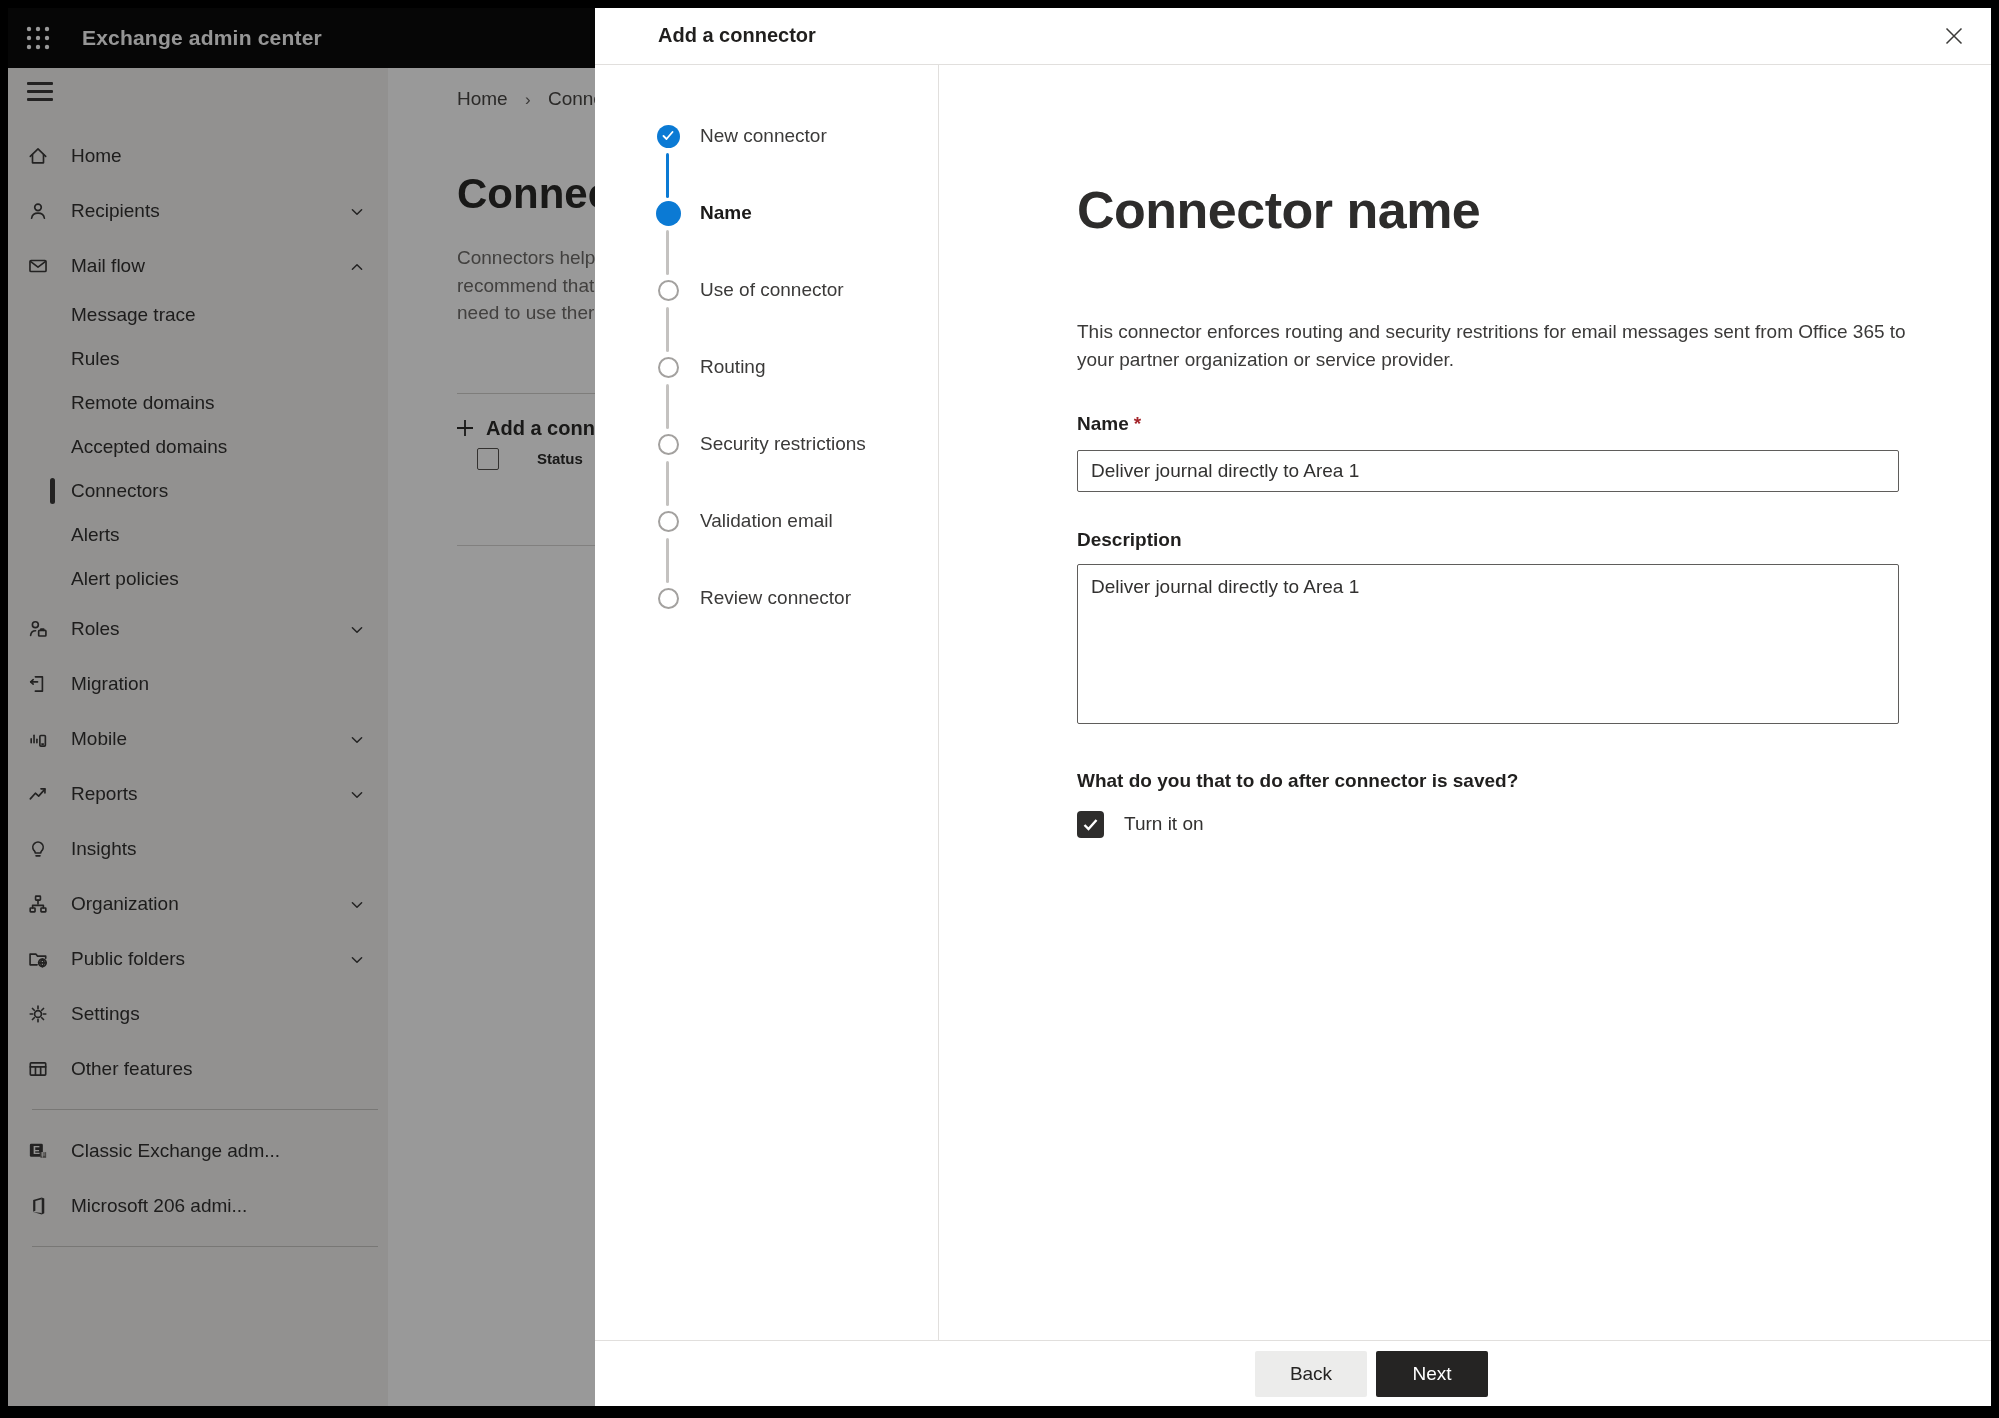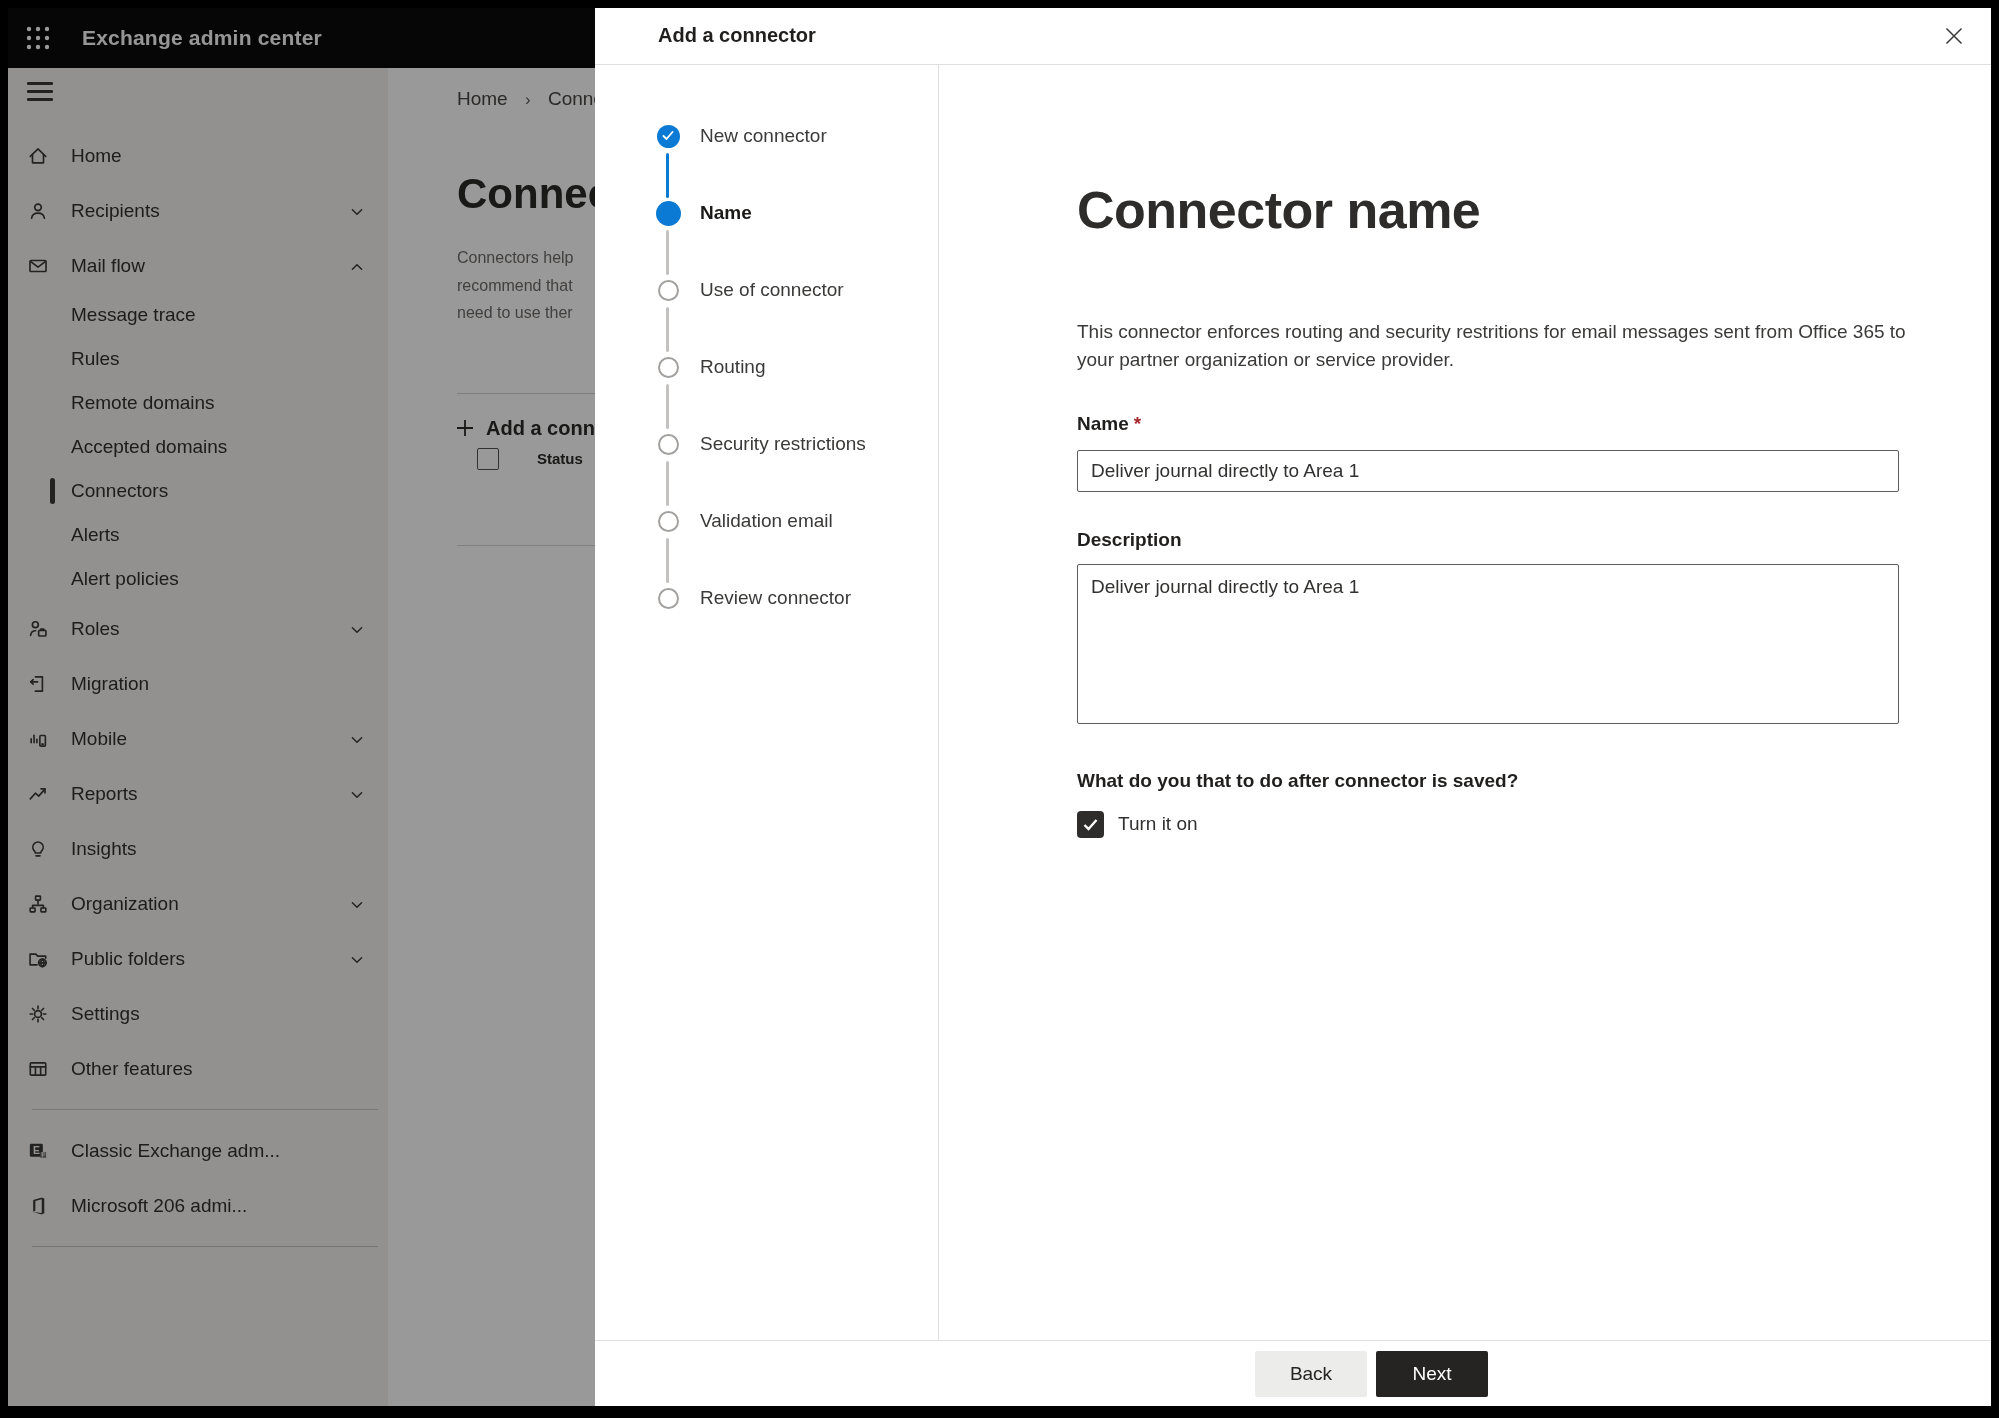--- a/index.html
+++ b/index.html
@@ -33,7 +33,7 @@
   .crumb .c-link { cursor:pointer; }
   .crumb .c-sep { margin:0 12px; color:#605e5c; font-size:17px; }
   .page-title { position:absolute; left:69px; top:102px; font-size:42px; font-weight:700; color:#2b2a29; white-space:nowrap; }
-  .page-desc { position:absolute; left:69px; top:176px; font-size:16px; line-height:27.5px; color:#6e6c69; white-space:nowrap; }
+  .page-desc { position:absolute; left:69px; top:176px; font-size:19px; line-height:27.5px; color:#6e6c69; white-space:nowrap; }
   .main-div1 { position:absolute; left:69px; right:0; top:325px; height:1px; background:#d2d0ce; }
   .add-btn { position:absolute; left:66px; top:344px; height:32px; display:flex; align-items:center; cursor:pointer; color:#2b2a29; font-size:20px; font-weight:600; white-space:nowrap; }
   .add-btn .plus { width:22px; height:22px; margin-right:10px; }

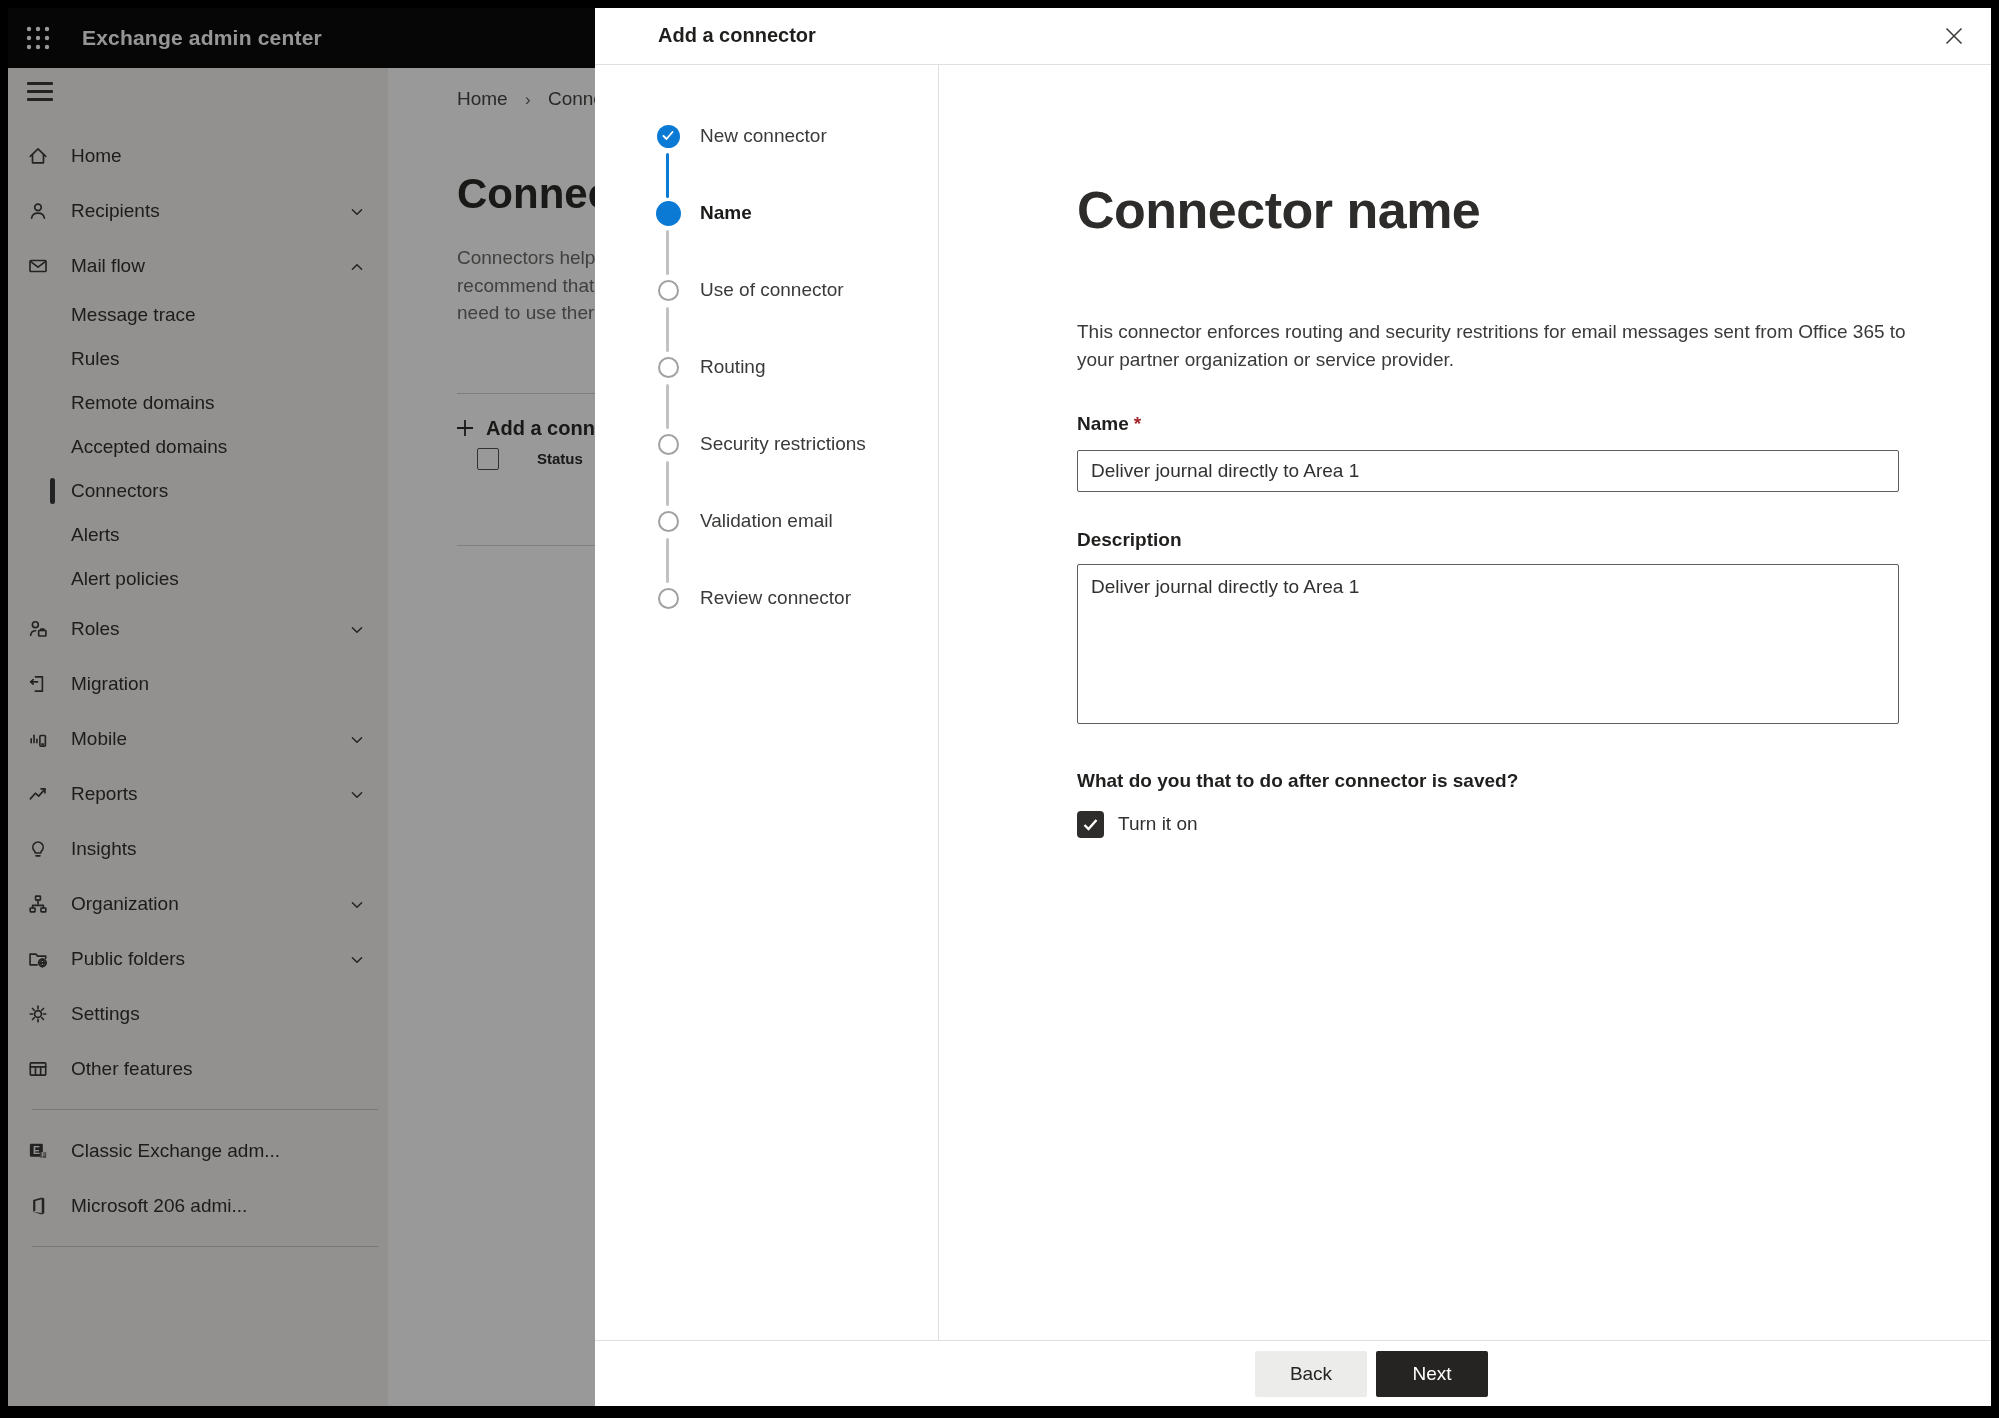--- a/index.html
+++ b/index.html
@@ -74,7 +74,7 @@
   .question { position:absolute; left:0; top:762px; font-size:19px; font-weight:700; color:#201f1e; white-space:nowrap; }
   .turn-row { position:absolute; left:0; top:802px; height:28px; display:flex; align-items:center; }
   .turn-box { width:27px; height:27px; background:#2e2d2c; border-radius:4px; cursor:pointer; flex:none; display:flex; align-items:center; justify-content:center; }
-  .turn-label { margin-left:14px; font-size:19px; color:#323130; }
+  .turn-label { margin-left:20px; font-size:19px; color:#323130; }
 
   .dlg-footer { position:absolute; left:0; right:0; top:1332px; height:78px; border-top:1px solid #e1dfdd; }
   .btn { position:absolute; top:10px; width:112px; height:46px; border:none; border-radius:2px; font-size:19px; font-family:"Liberation Sans", sans-serif; cursor:pointer; }

